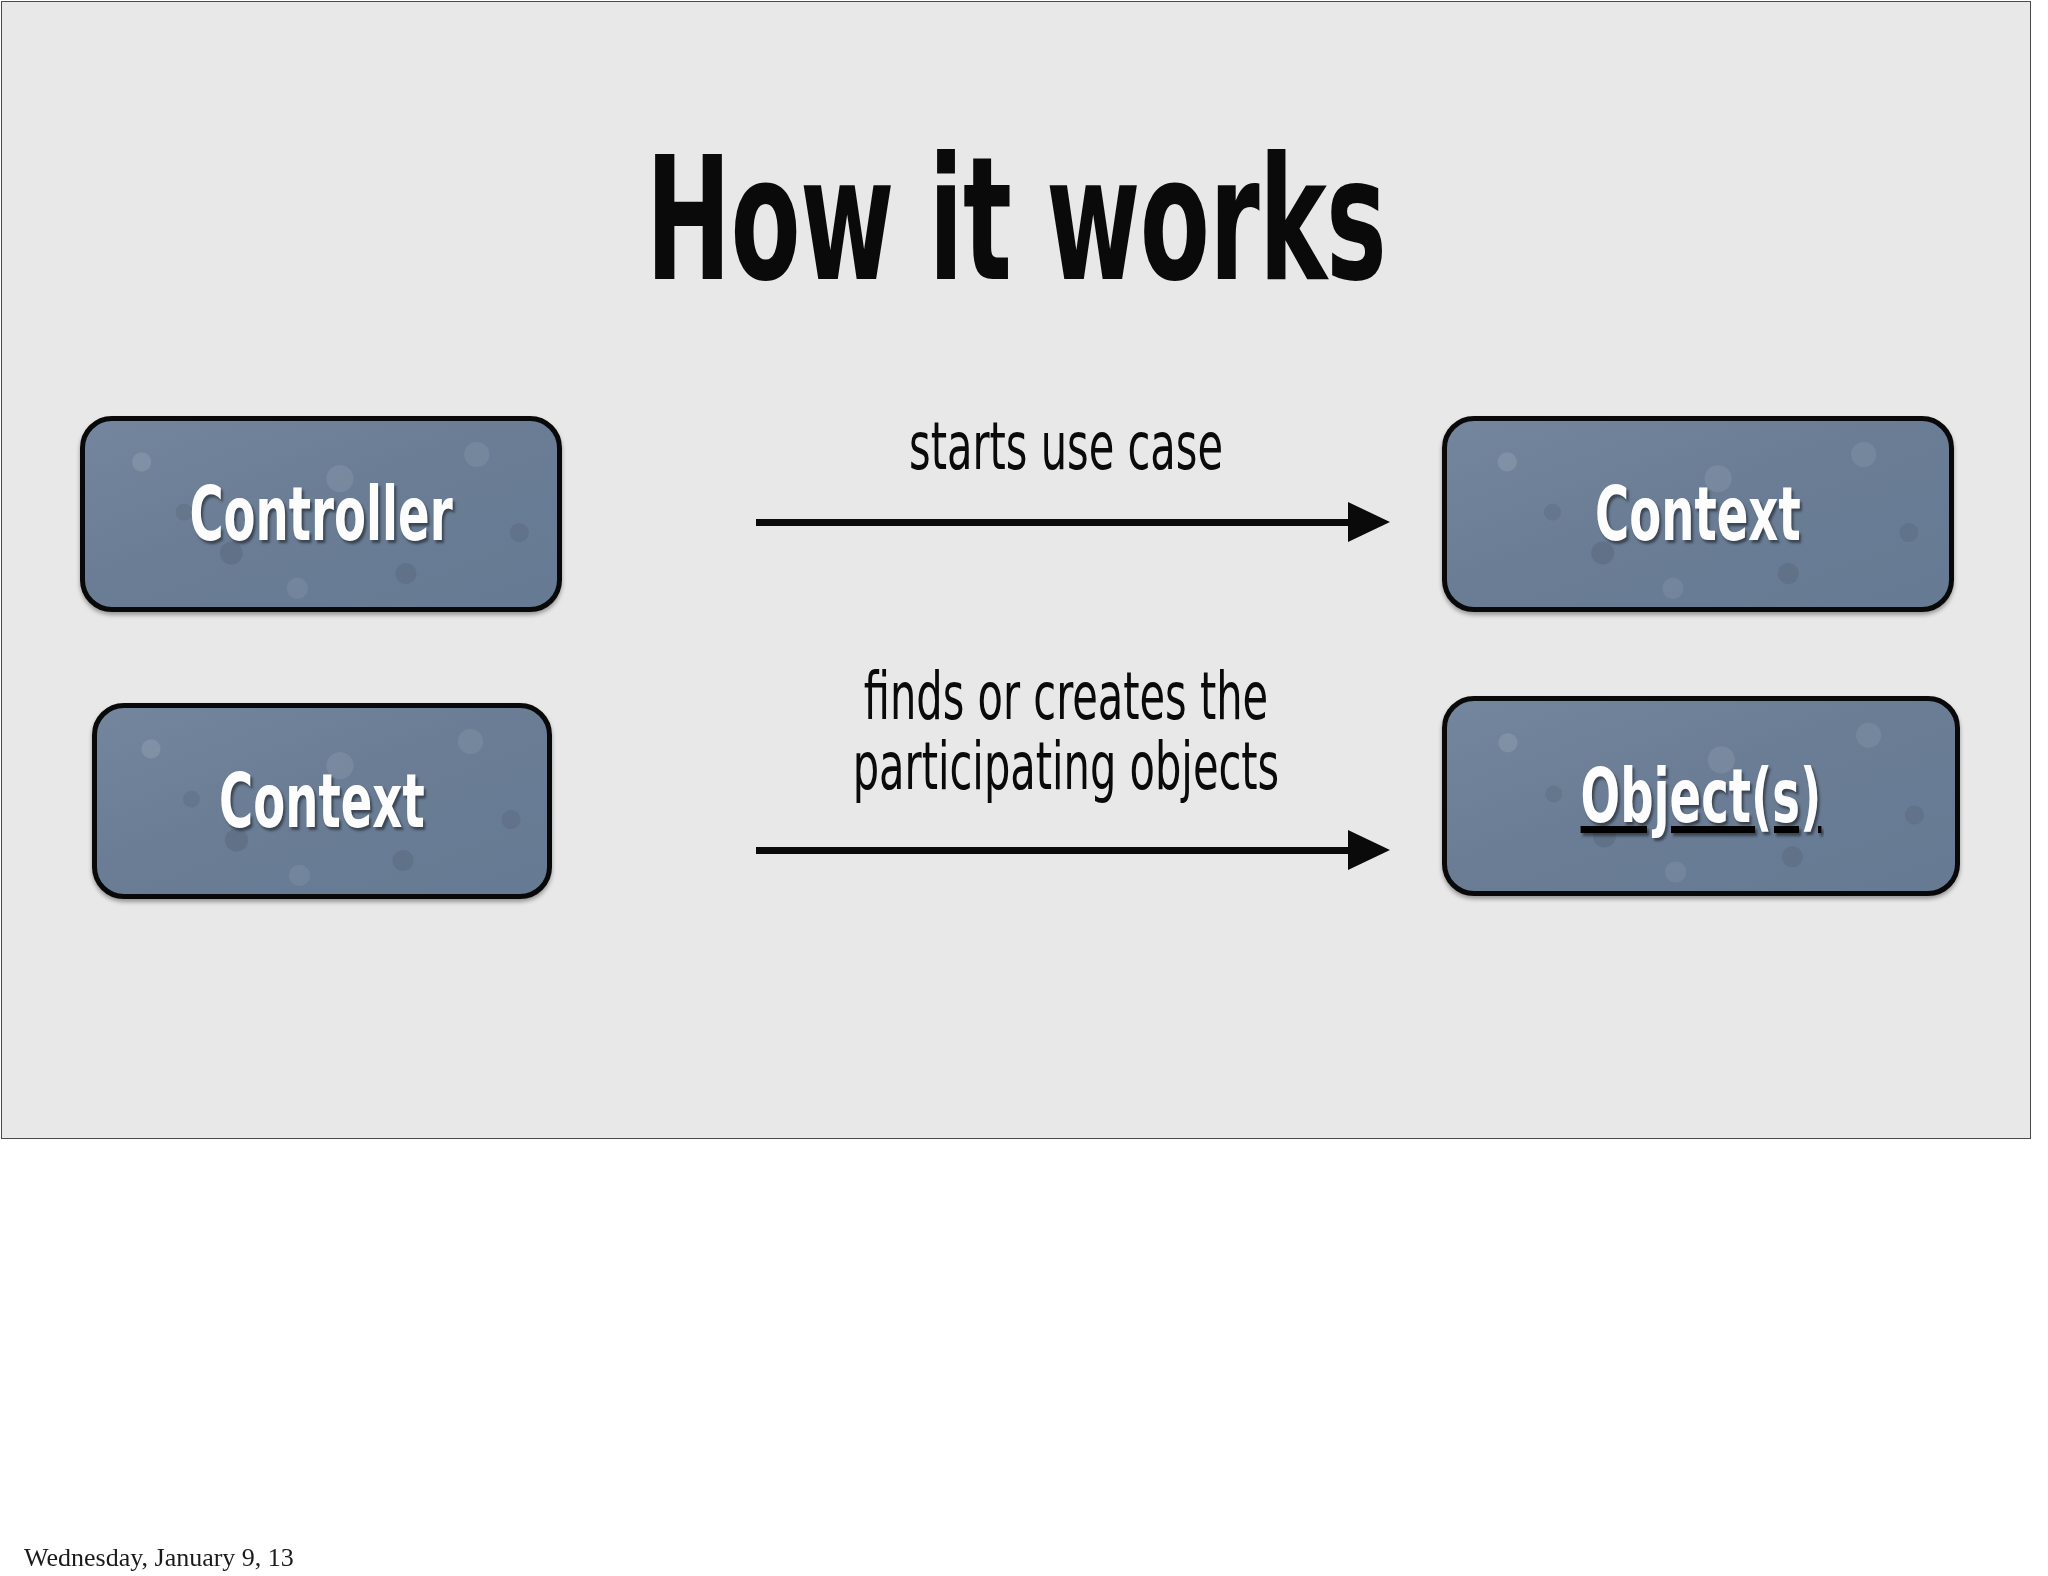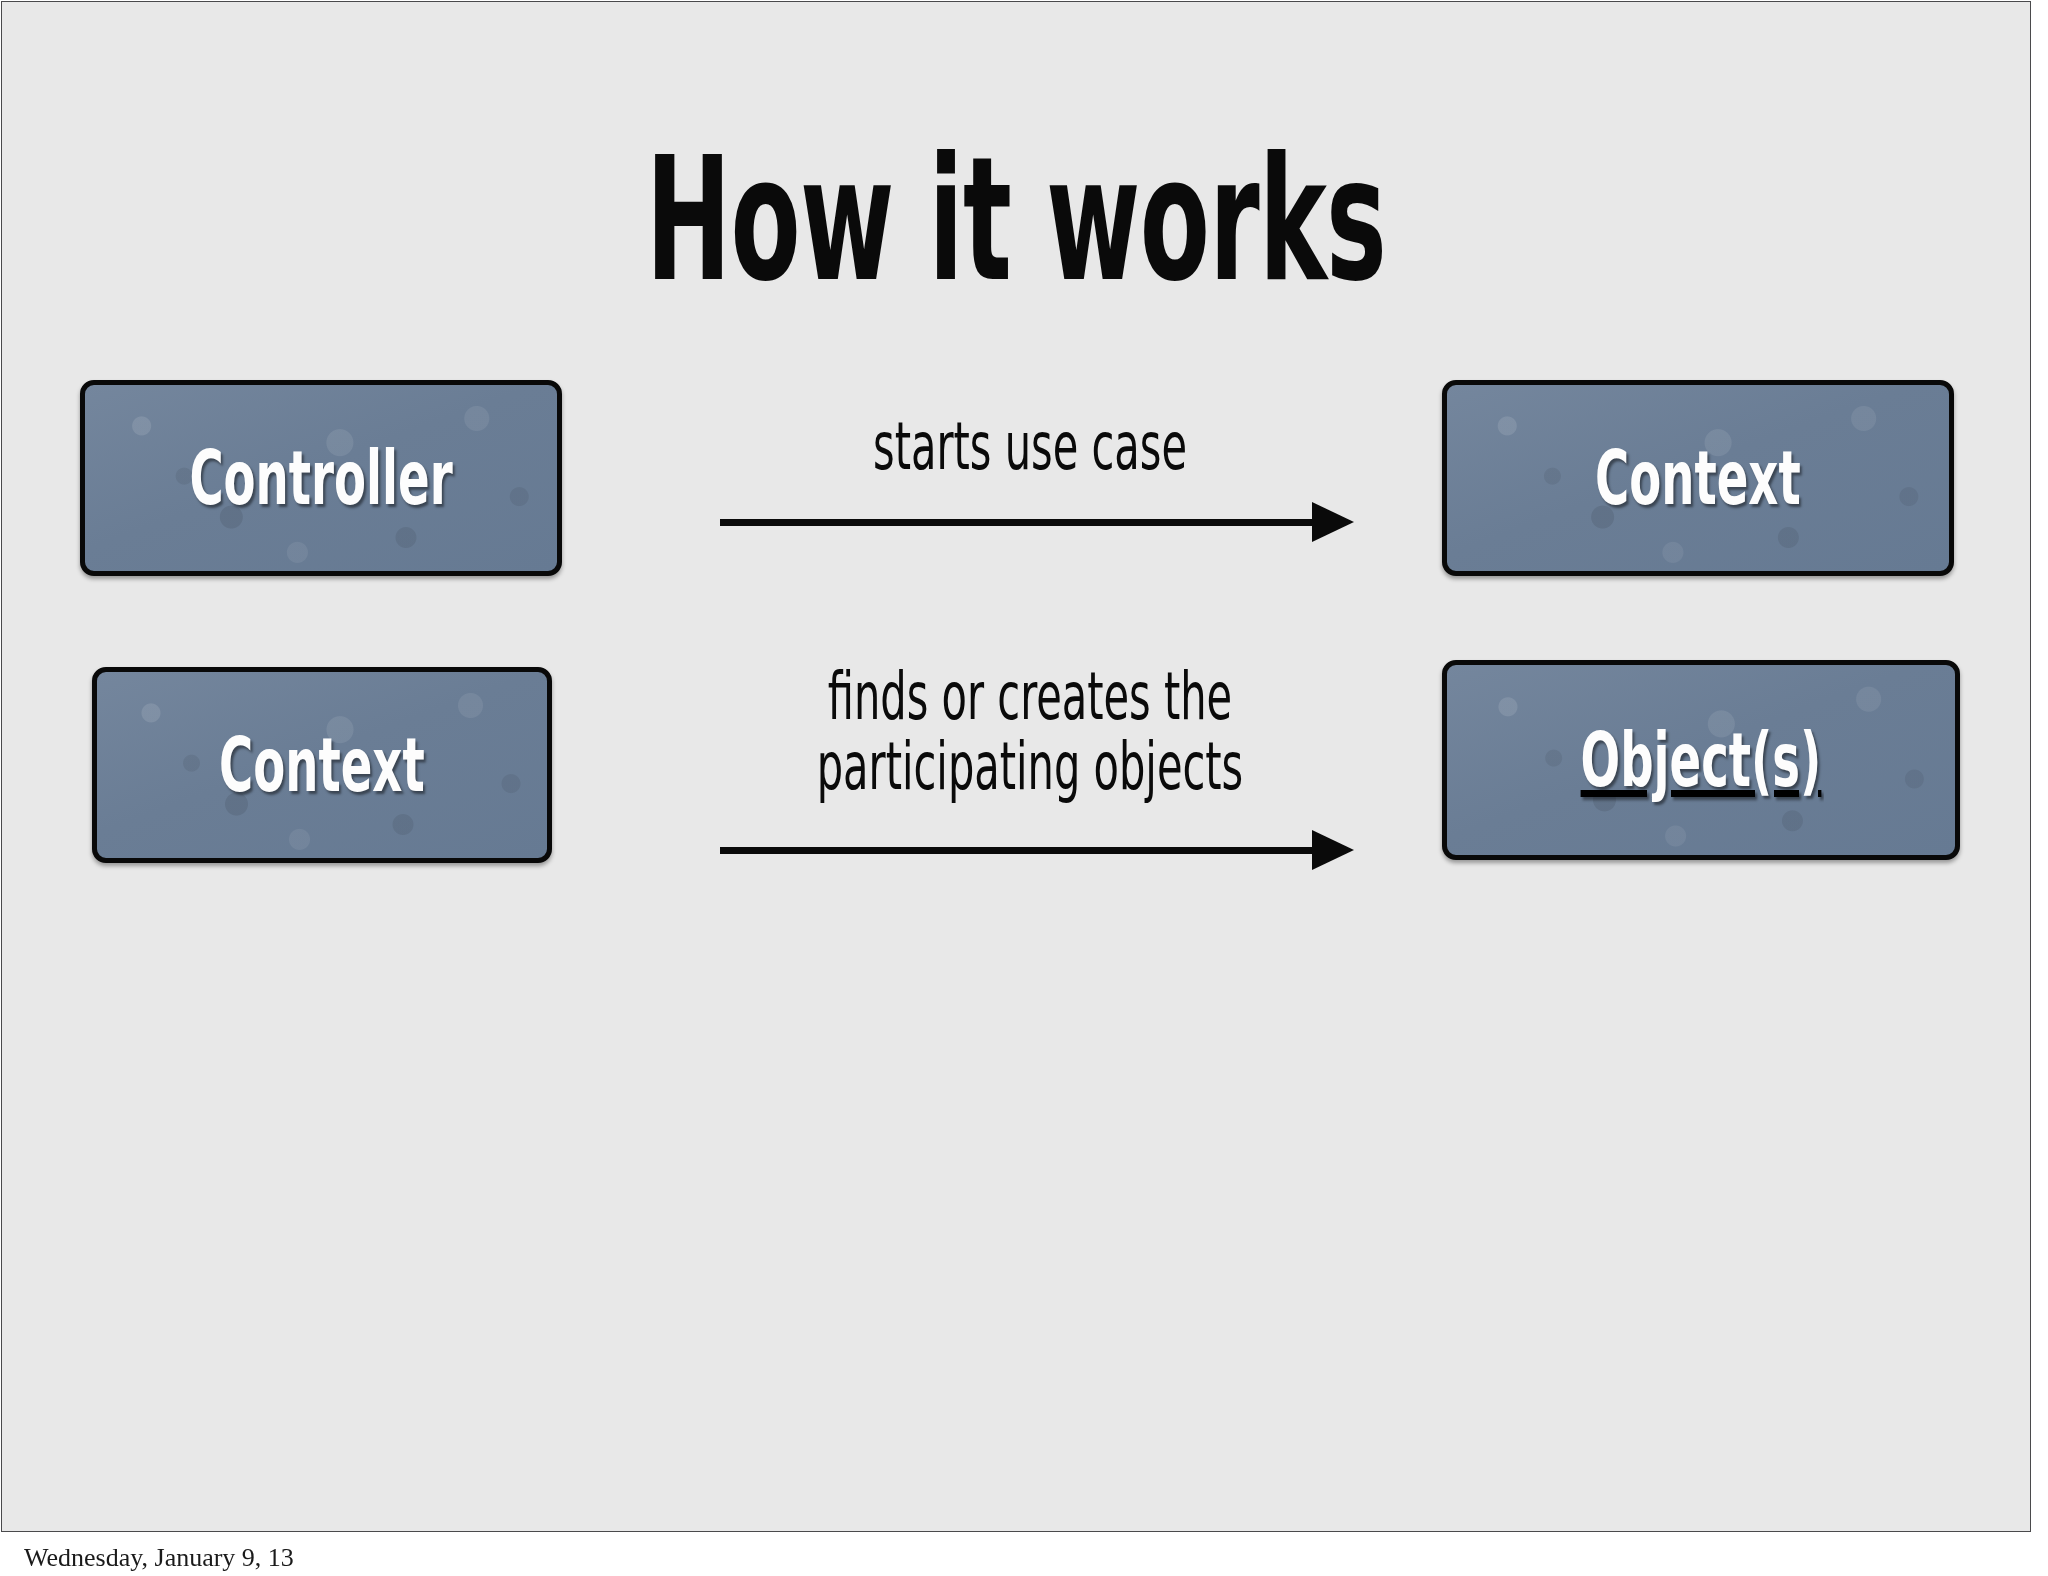--- a/index.html
+++ b/index.html
@@ -20,11 +20,12 @@
     left: 1px;
     top: 1px;
     width: 2030px;
-    height: 1531px;
+    height: 1138px;
     background: #e8e8e8;
     border: 1px solid #4a4a4c;
     box-sizing: border-box;
     overflow: hidden;
+    padding-left: 36px;
   }
 
   

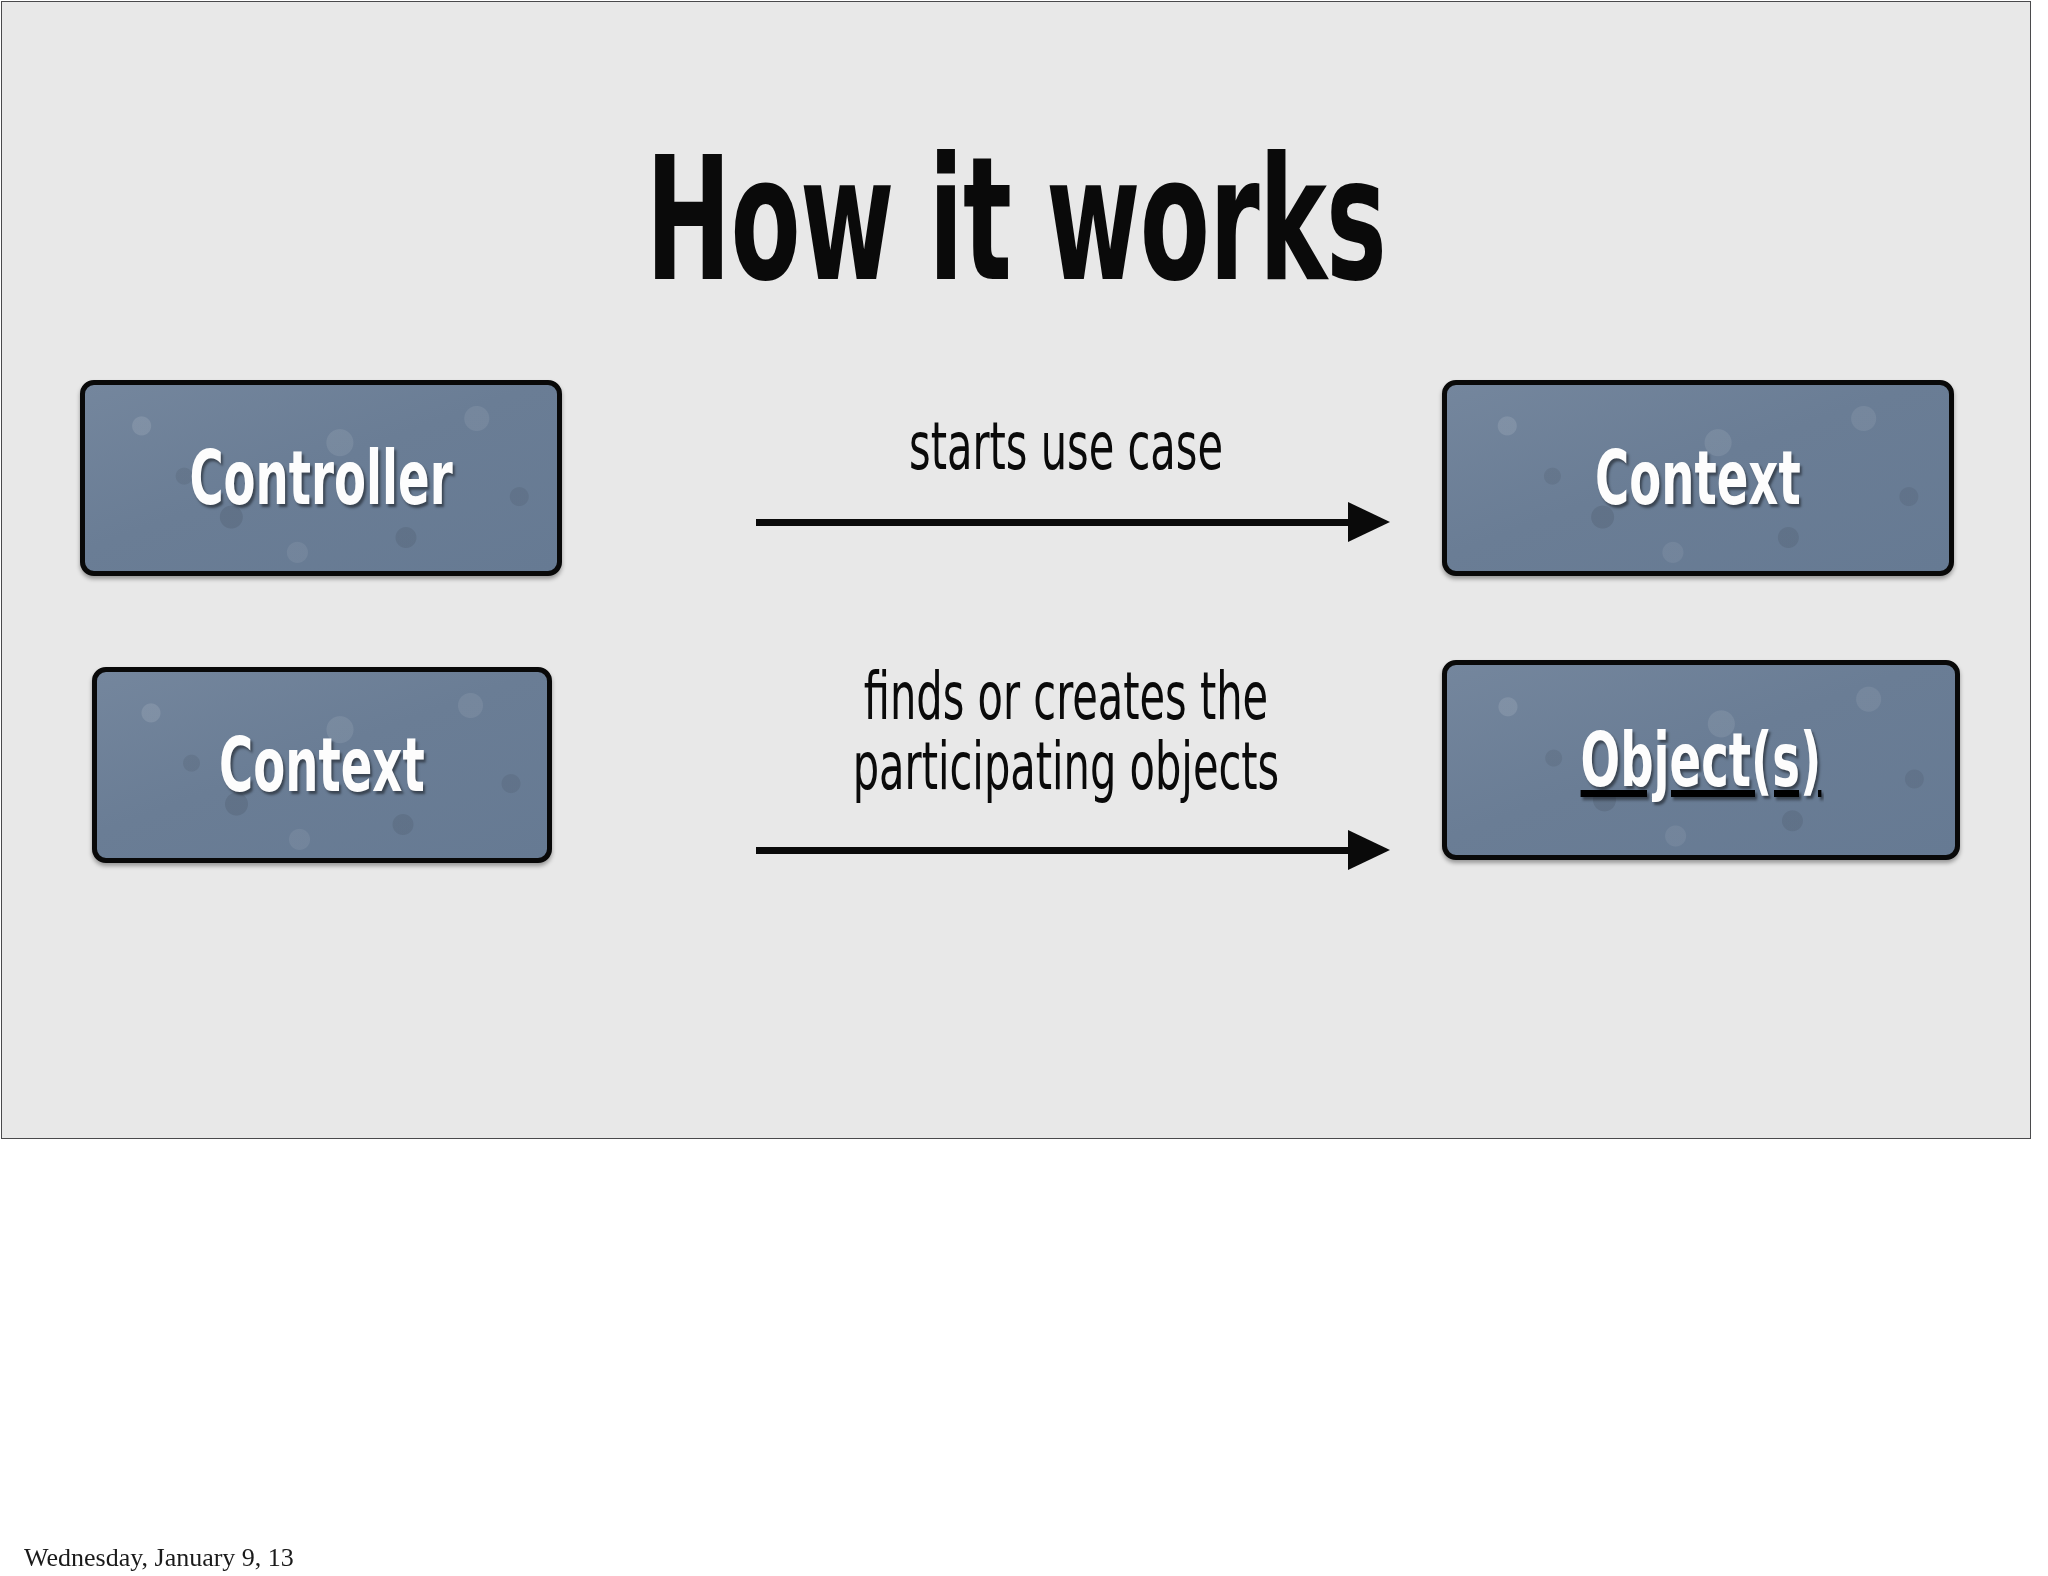--- a/index.html
+++ b/index.html
@@ -50,7 +50,7 @@
   .node-box {
     position: absolute;
     border: 5px solid #090909;
-    border-radius: 14px;
+    border-radius: 32px;
     box-sizing: border-box;
     background-color: #6b7e96;
     background-image:
@@ -68,6 +68,7 @@
     align-items: center;
     justify-content: center;
     overflow: hidden;
+    margin-top: 36px;
   }
   .node-label {
     font-family: "Liberation Sans Narrow", "DejaVu Sans Condensed", "Liberation Sans", sans-serif;

